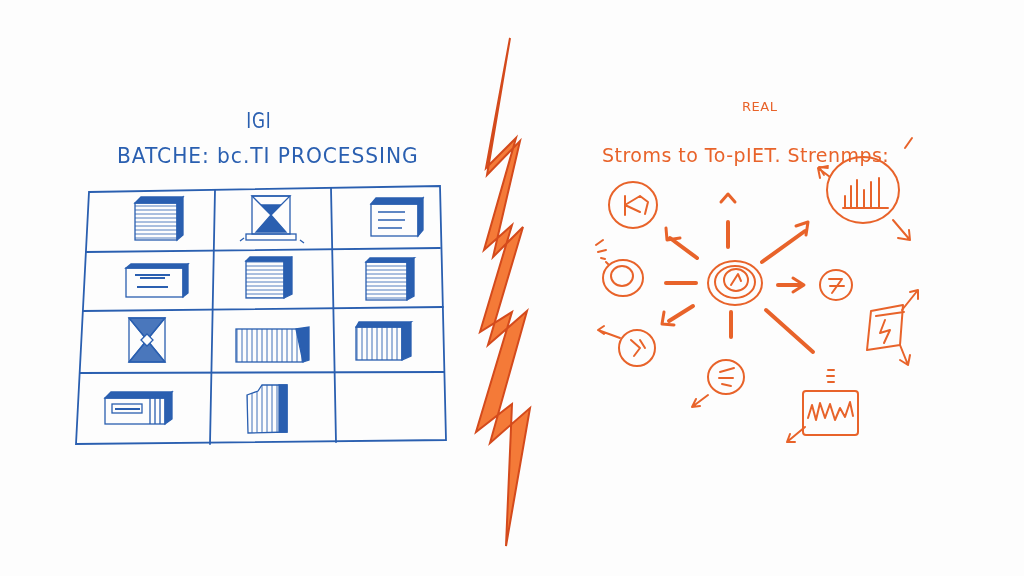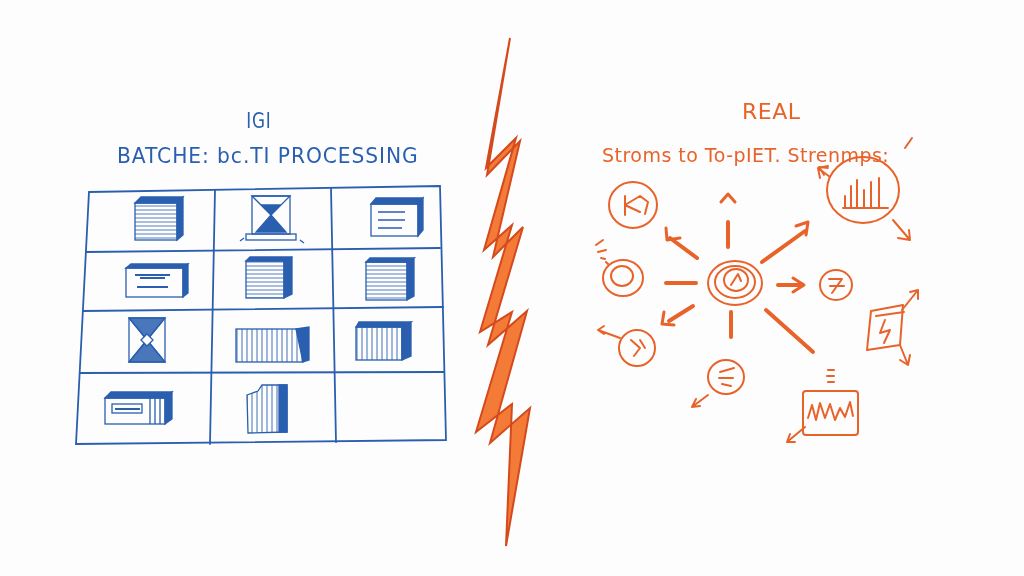--- a/index.html
+++ b/index.html
@@ -27,7 +27,7 @@
   }
   .left-small-title { left: 243px; top: 109px; font-size: 21px; transform: scaleX(0.8); }
   .left-title { left: 117px; top: 143px; font-size: 22px; transform: scaleX(0.92); transform-origin: left center; }
-  .right-small-title { left: 742px; top: 99px; font-size: 22px; }
+  .right-small-title { left: 742px; top: 99px; font-size: 13px; }
   .right-title { left: 602px; top: 143px; font-size: 20px; transform: scaleX(0.95); transform-origin: left center; }
 </style>
 </head>

